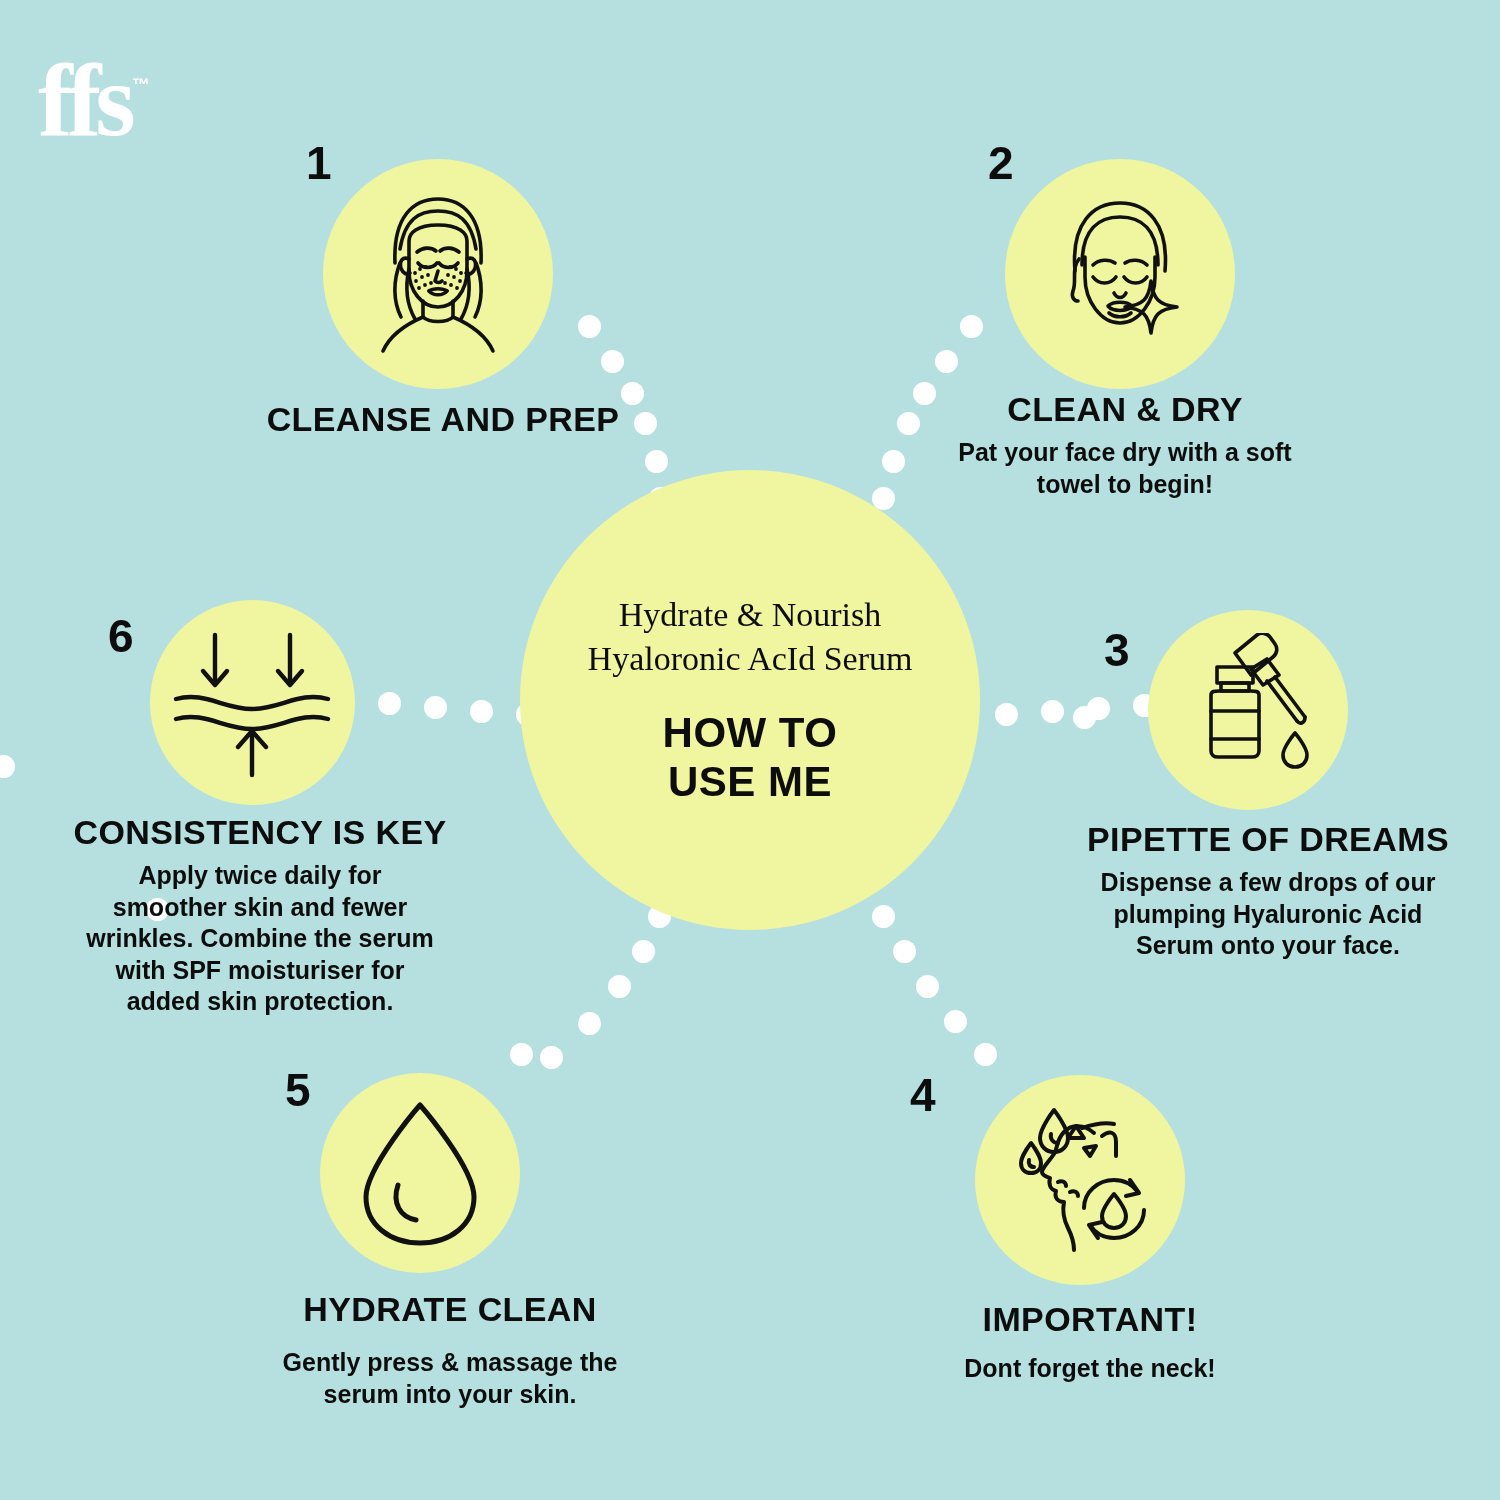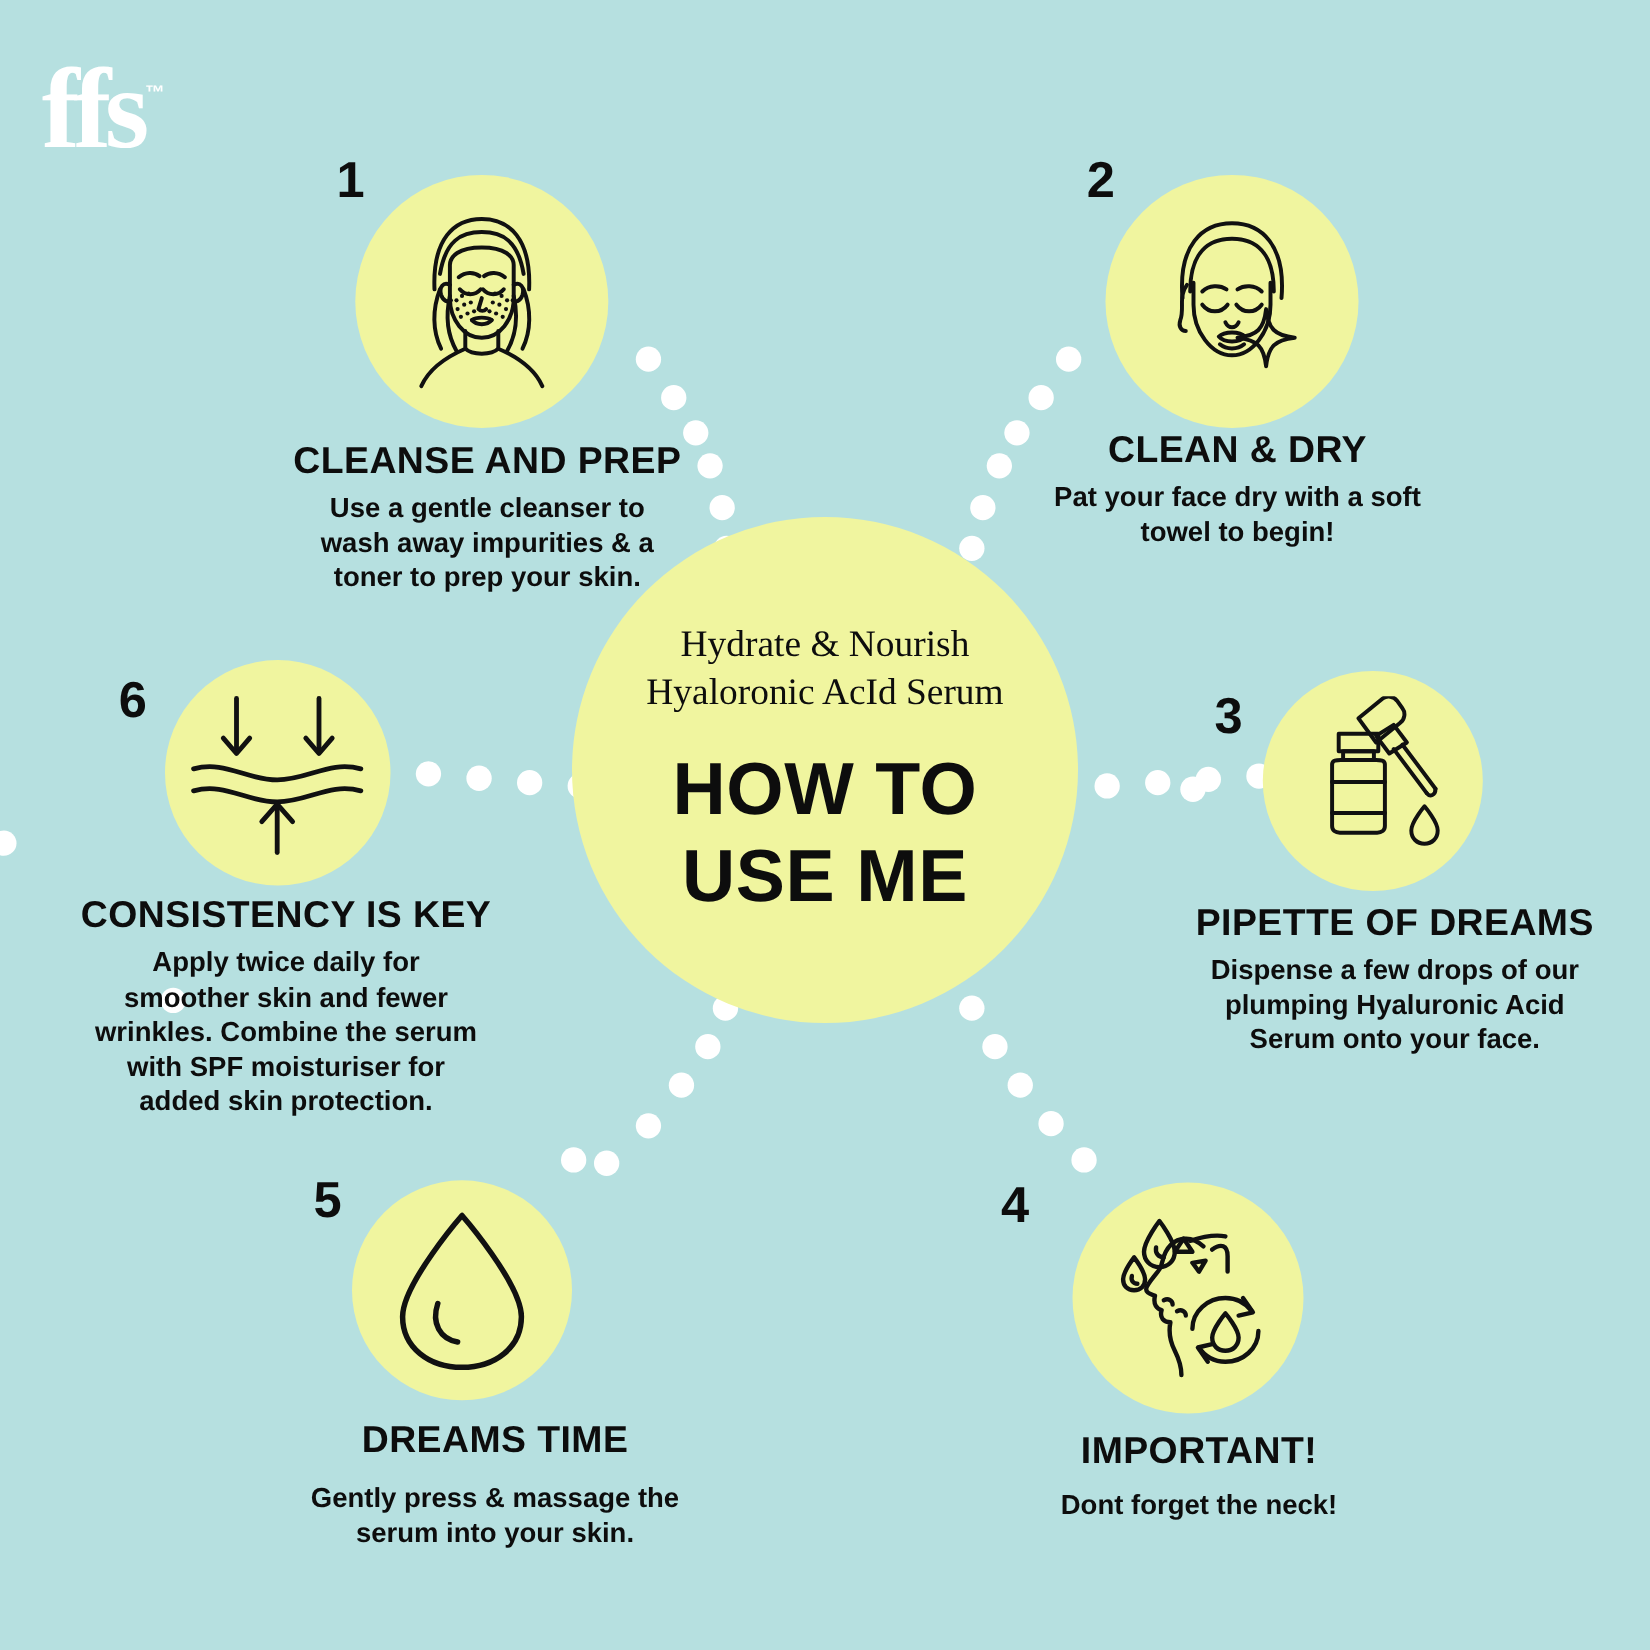--- a/index.html
+++ b/index.html
@@ -252,7 +252,6 @@
     </div>
     <div style="position:absolute;left:0;top:260px;width:390px;">
       <p class="step-head">CLEANSE AND PREP</p>
-      <p class="step-body" style="padding:0 28px;">Use a gentle cleanser to wash away impurities &amp; a toner to prep your skin.</p>
     </div>
   </div>
 

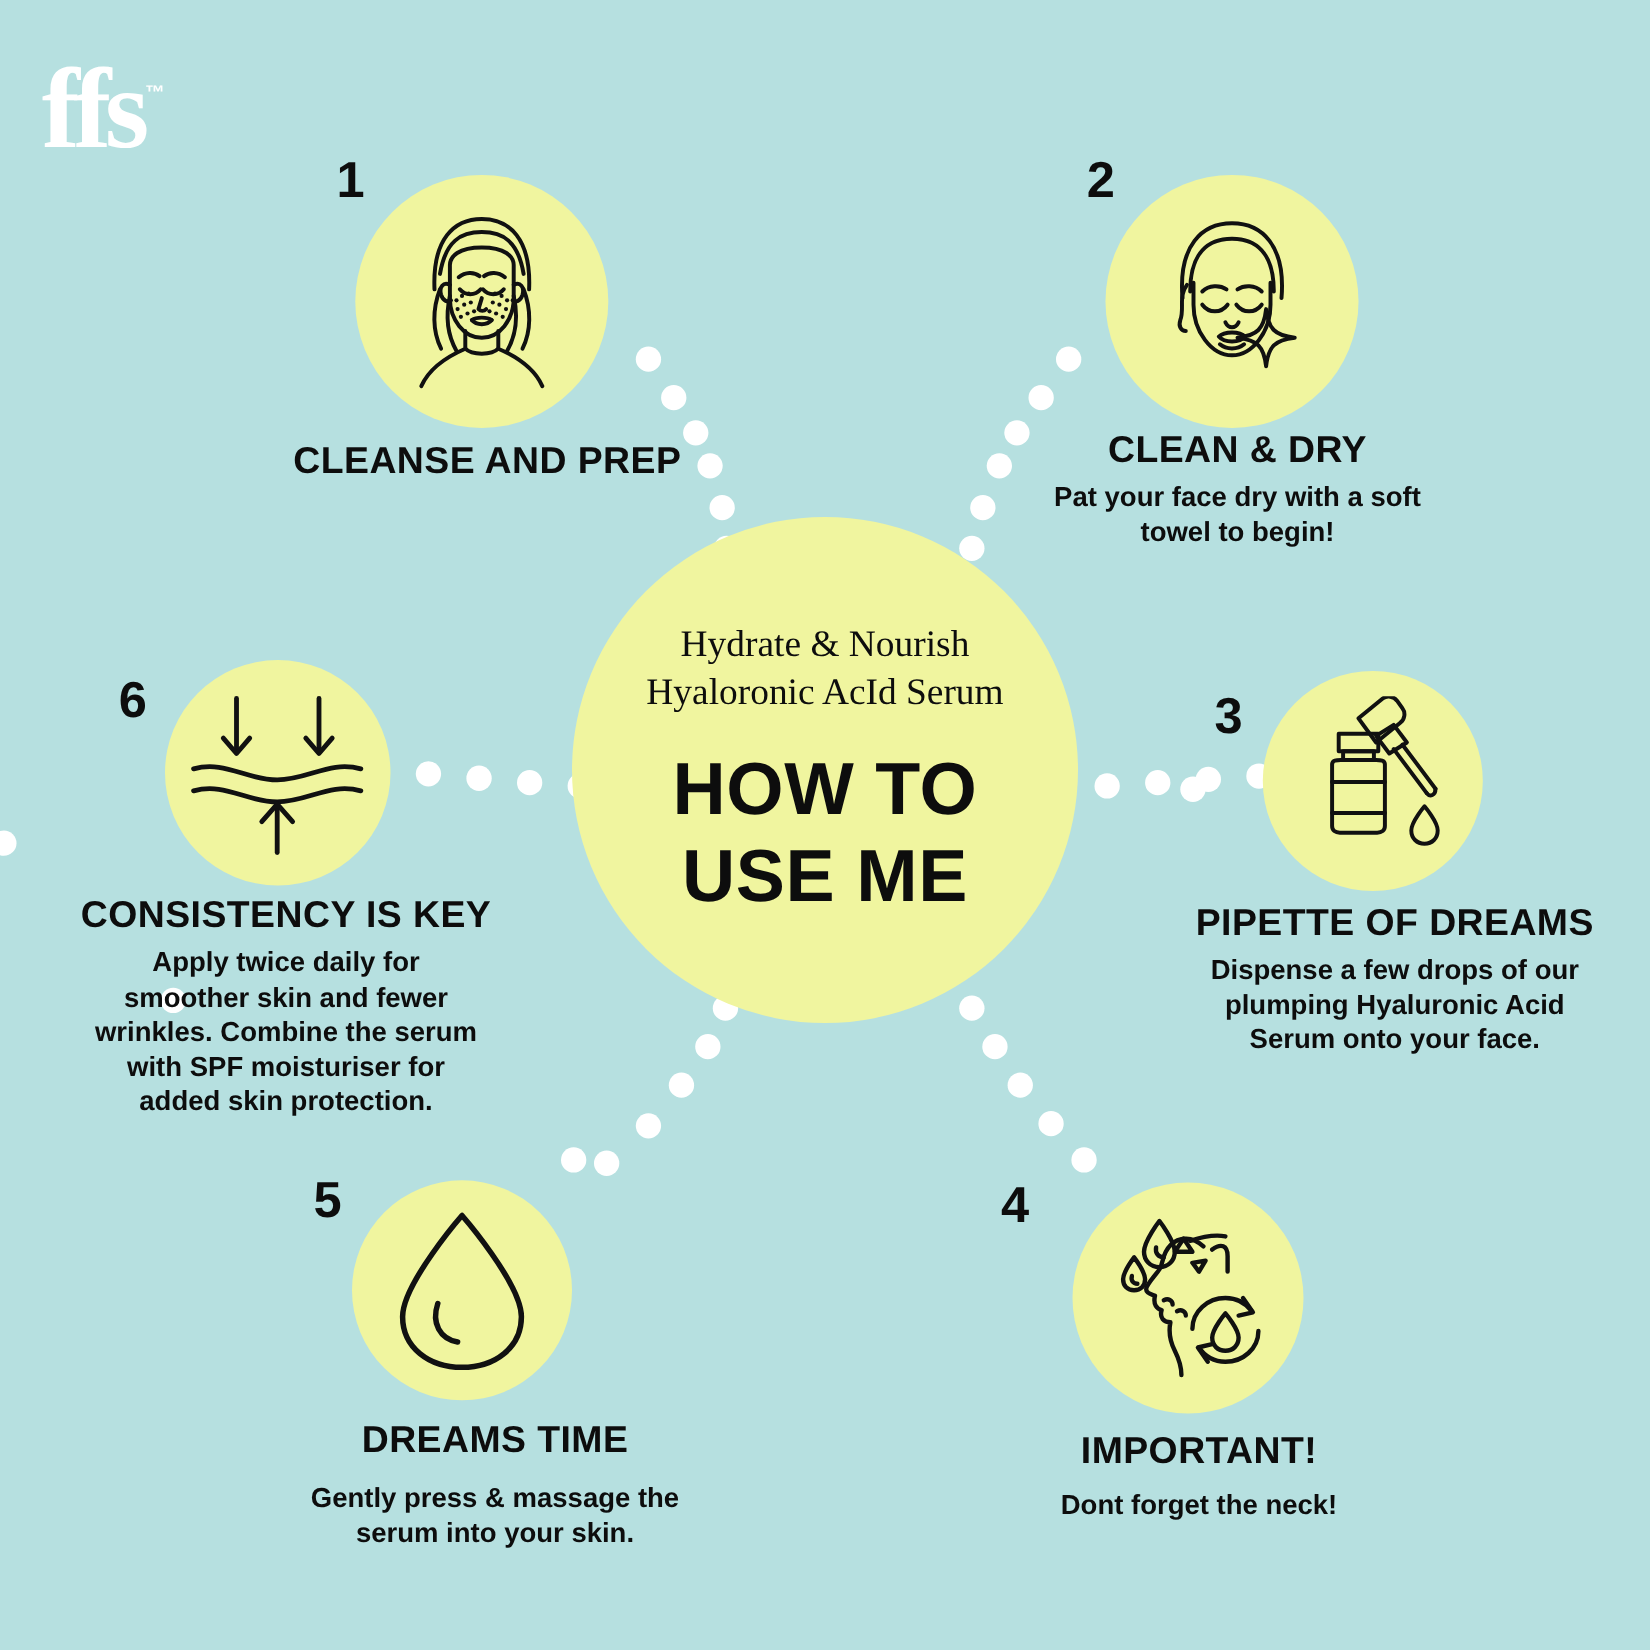--- a/index.html
+++ b/index.html
@@ -68,7 +68,7 @@
     margin-top: 26px;
     font-family: "Liberation Sans", sans-serif;
     font-weight: bold;
-    font-size: 67px;
+    font-size: 42px;
     line-height: 1.18;
     letter-spacing: 0.5px;
     color: #0d0d0d;

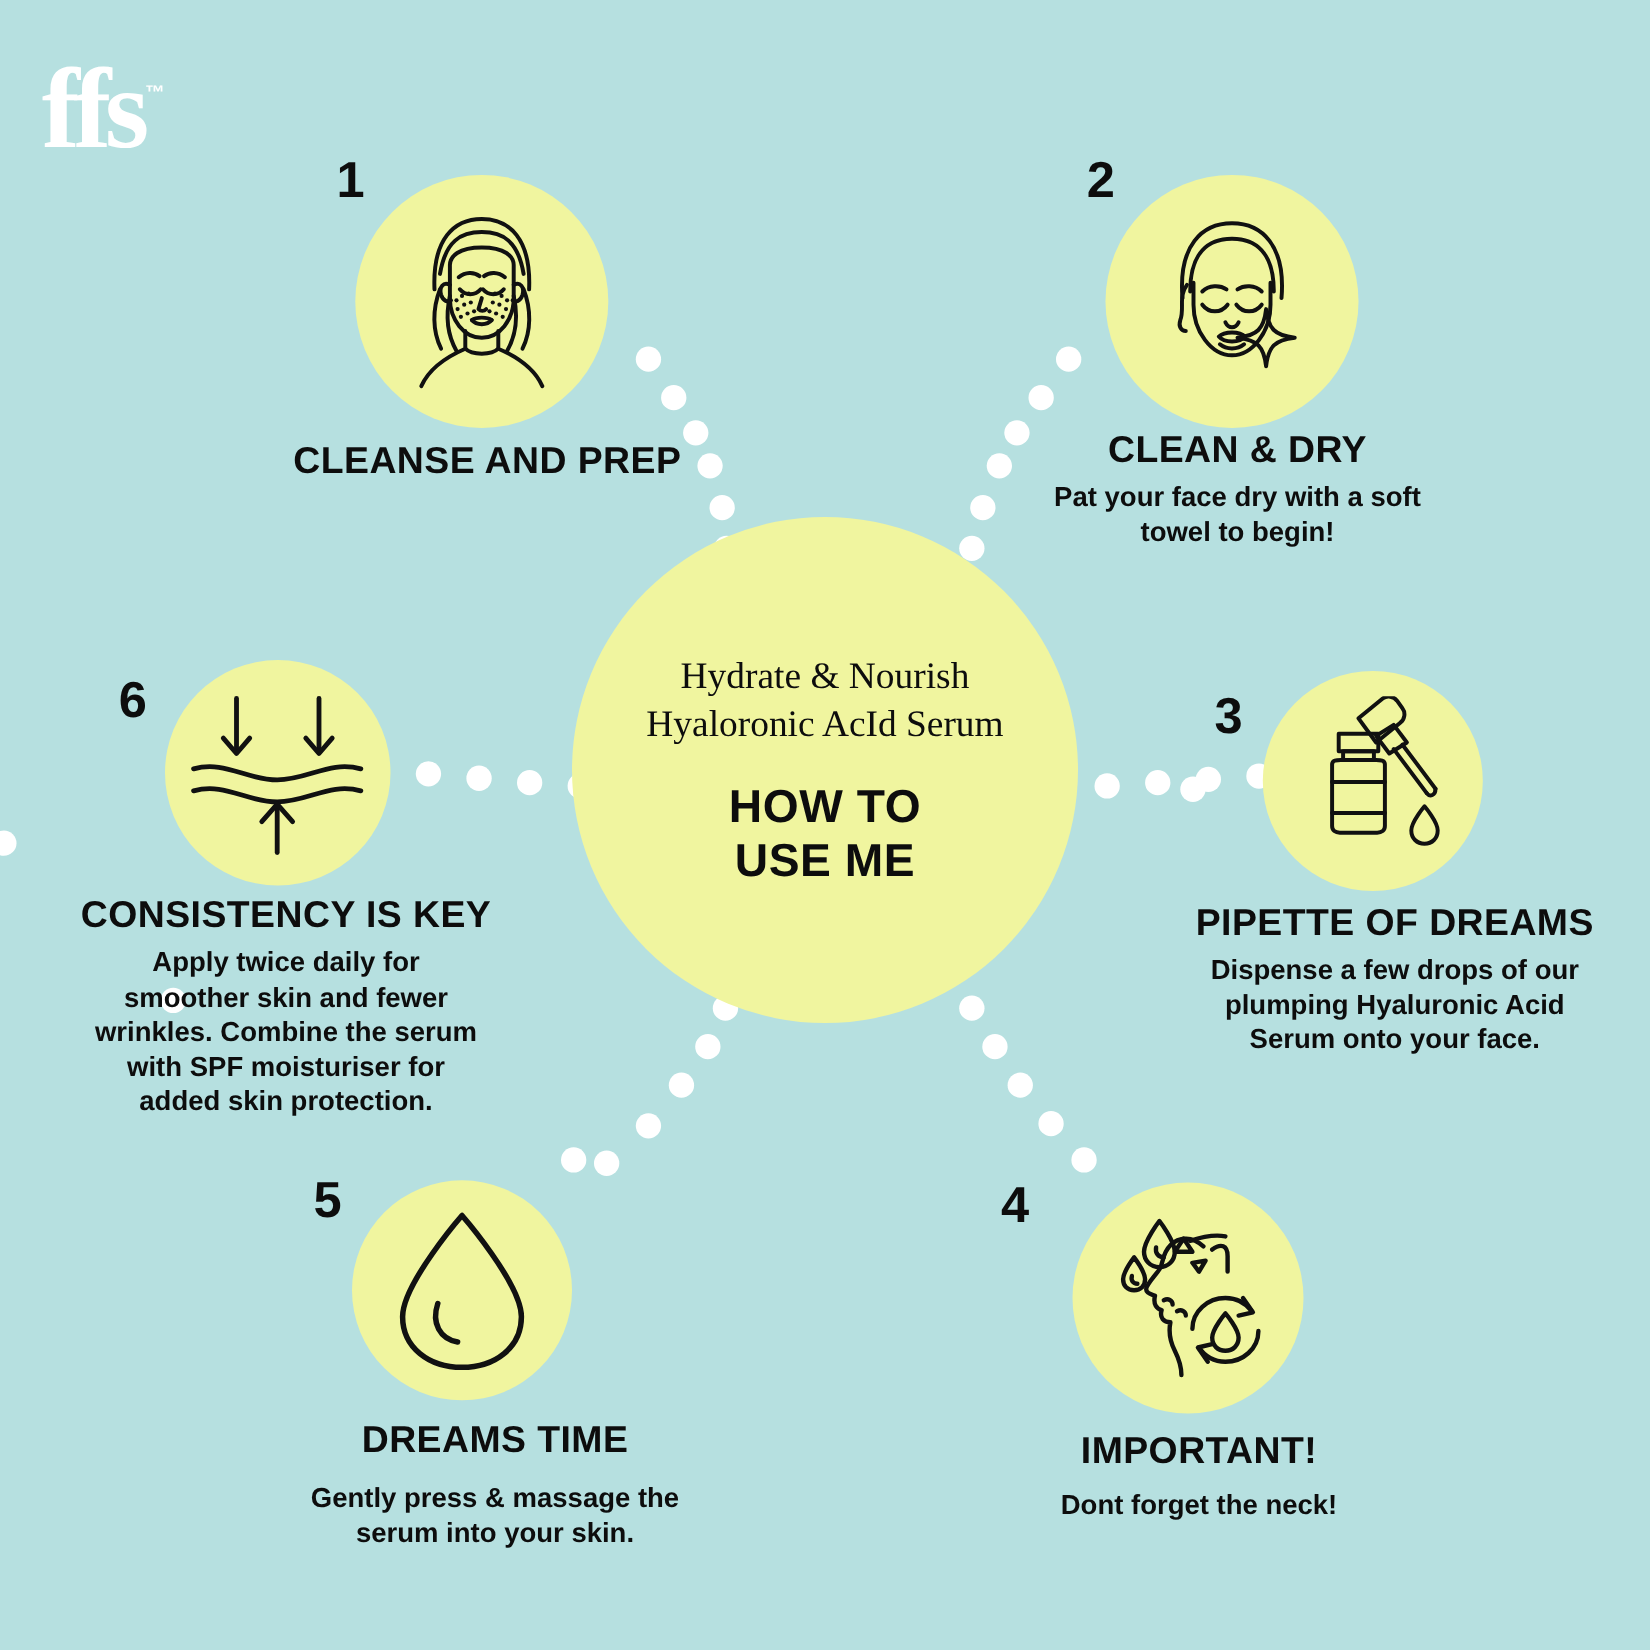--- a/index.html
+++ b/index.html
@@ -369,7 +369,7 @@
       </svg>
     </div>
     <div style="position:absolute;left:0;top:235px;width:400px;">
-      <p class="step-head">DREAMS TIME</p>
+      <p class="step-head">HYDRATE CLEAN</p>
       <p class="step-body" style="padding:0 22px;margin-top:18px;">Gently press &amp; massage the serum into your skin.</p>
     </div>
   </div>

